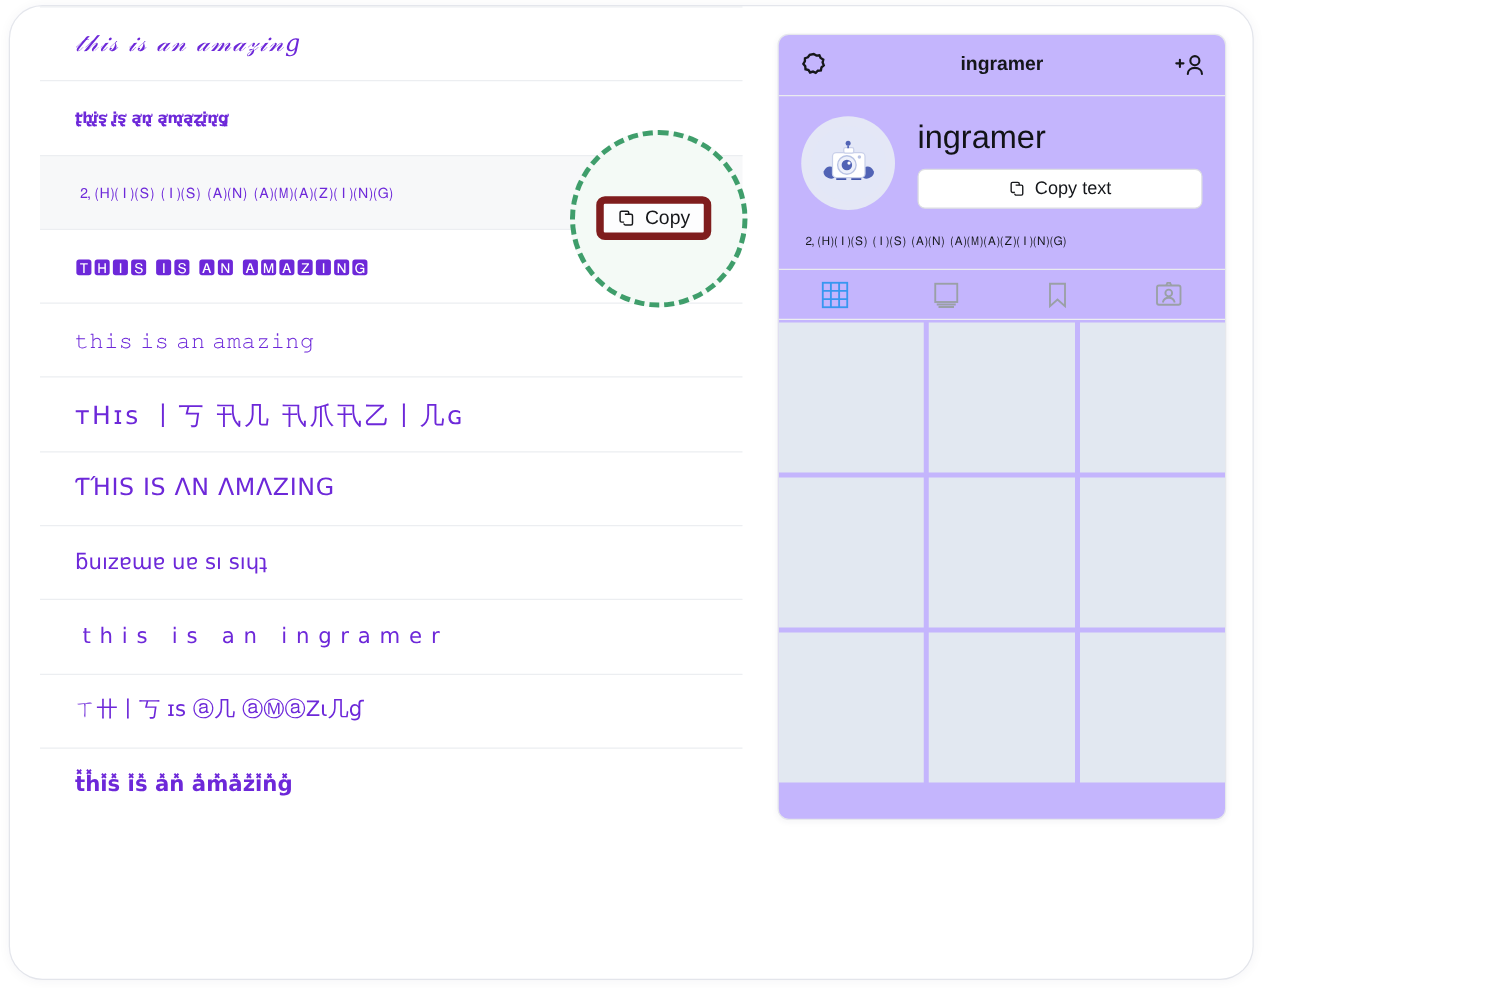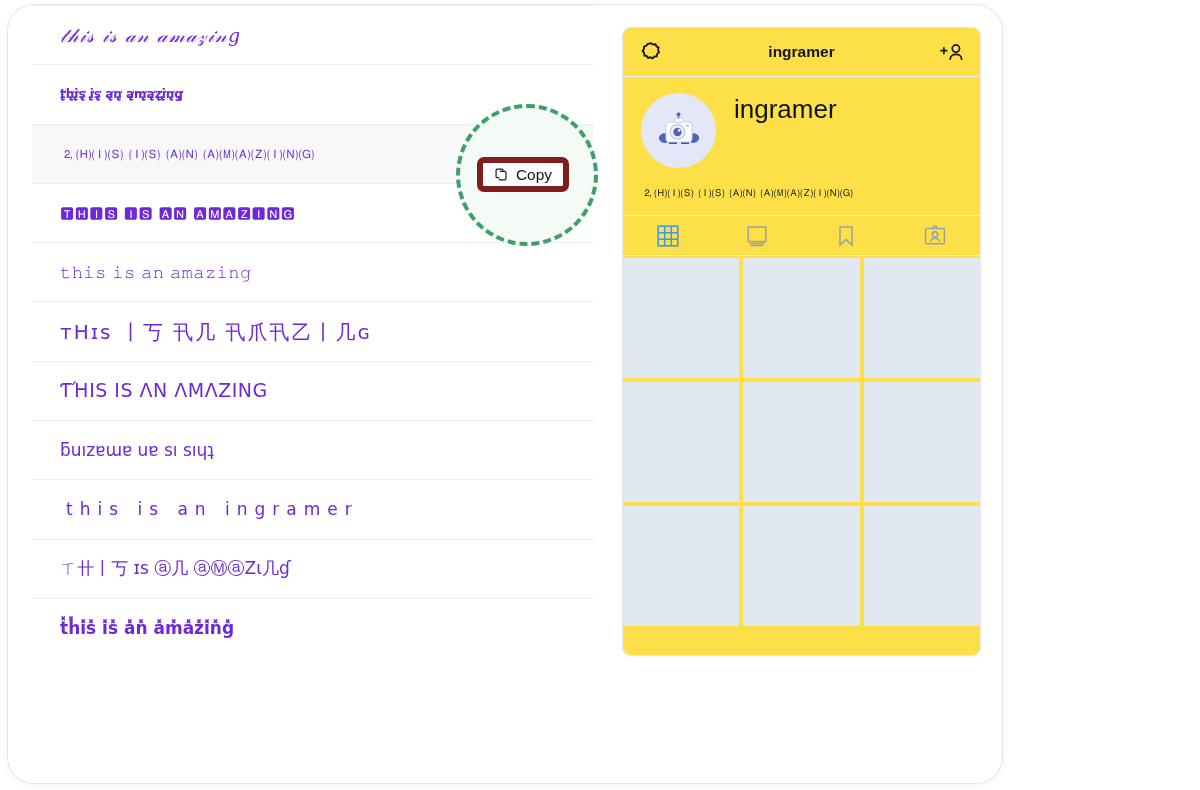--- a/index.html
+++ b/index.html
@@ -75,7 +75,7 @@
   
   #phone{
     position:absolute; left:614px; top:22px; width:359px; height:629px;
-    background:#fde047;
+    background:#c4b5fd;
     border:1px solid #e6e8ec;
     border-radius:9px;
     overflow:hidden;

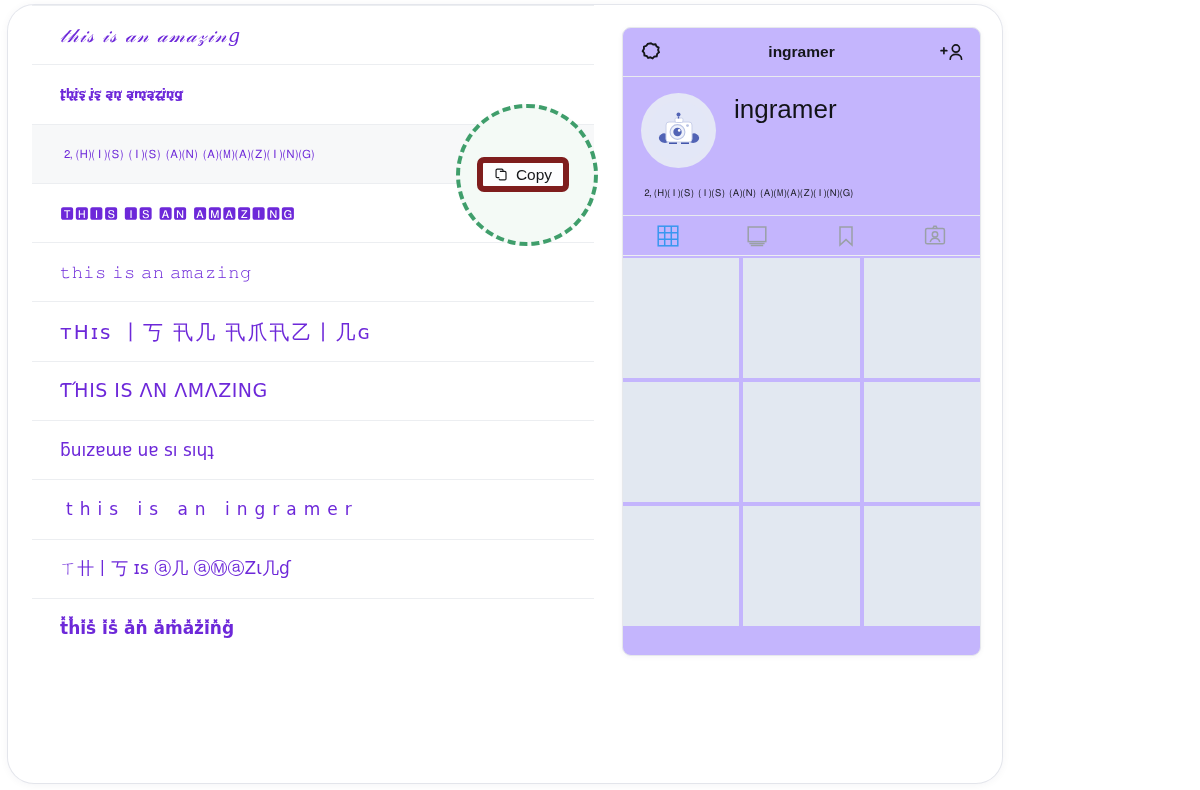--- a/index.html
+++ b/index.html
@@ -239,6 +239,15 @@
       </div>
       <div id="profile-right">
         <div id="profile-username">ingramer</div>
+        <div id="copy-text-button">
+          <span>
+            <svg width="14" height="14" viewBox="0 0 16 16" fill="none" stroke="#17181b" stroke-width="1.25">
+              <rect x="2.2" y="2.2" width="7.4" height="9.2" rx="1.3"></rect>
+              <path d="M6.3 4.7h5.2a1.3 1.3 0 0 1 1.3 1.3v6.5a1.3 1.3 0 0 1-1.3 1.3H6.8a1.3 1.3 0 0 1-1.3-1.3" fill="#fff"></path>
+            </svg>
+          </span>
+          <span class="lbl">Copy text</span>
+        </div>
       </div>
     </div>
 

